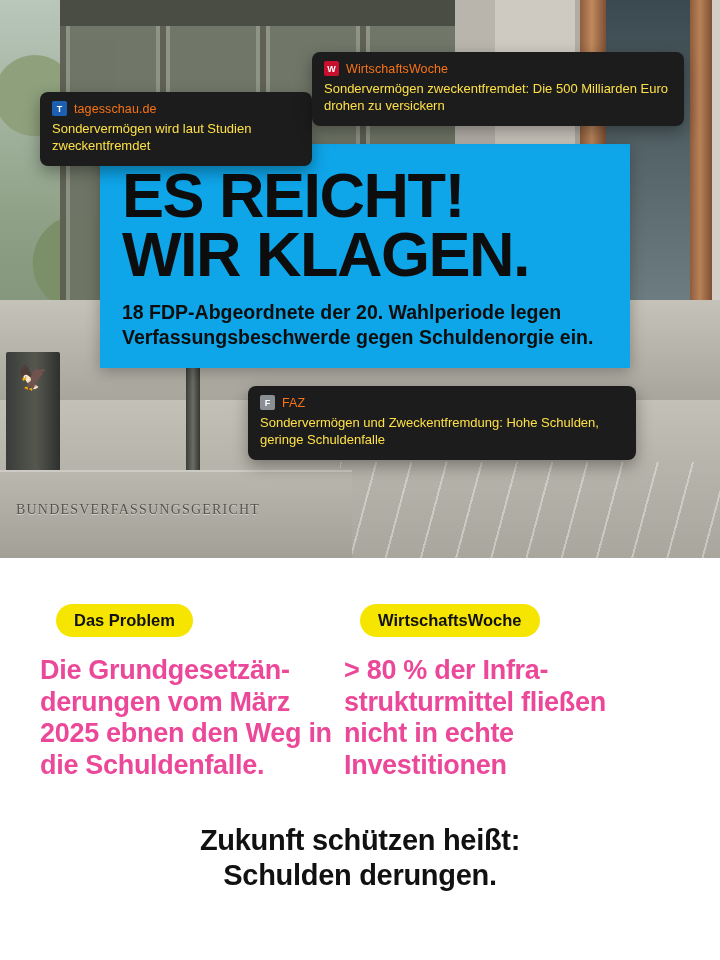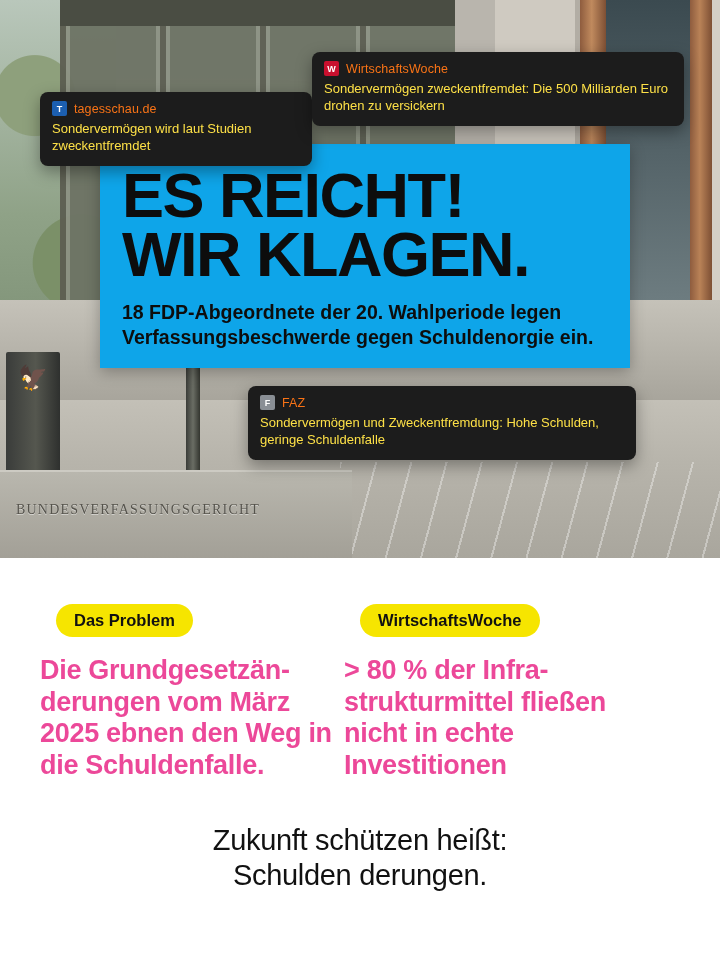--- a/index.html
+++ b/index.html
@@ -245,7 +245,7 @@
     margin-top: 42px;
     text-align: center;
     font-size: 29px;
-    font-weight: normal;
+    font-weight: bold;
     line-height: 1.2;
     color: #111;
     letter-spacing: -0.3px;

